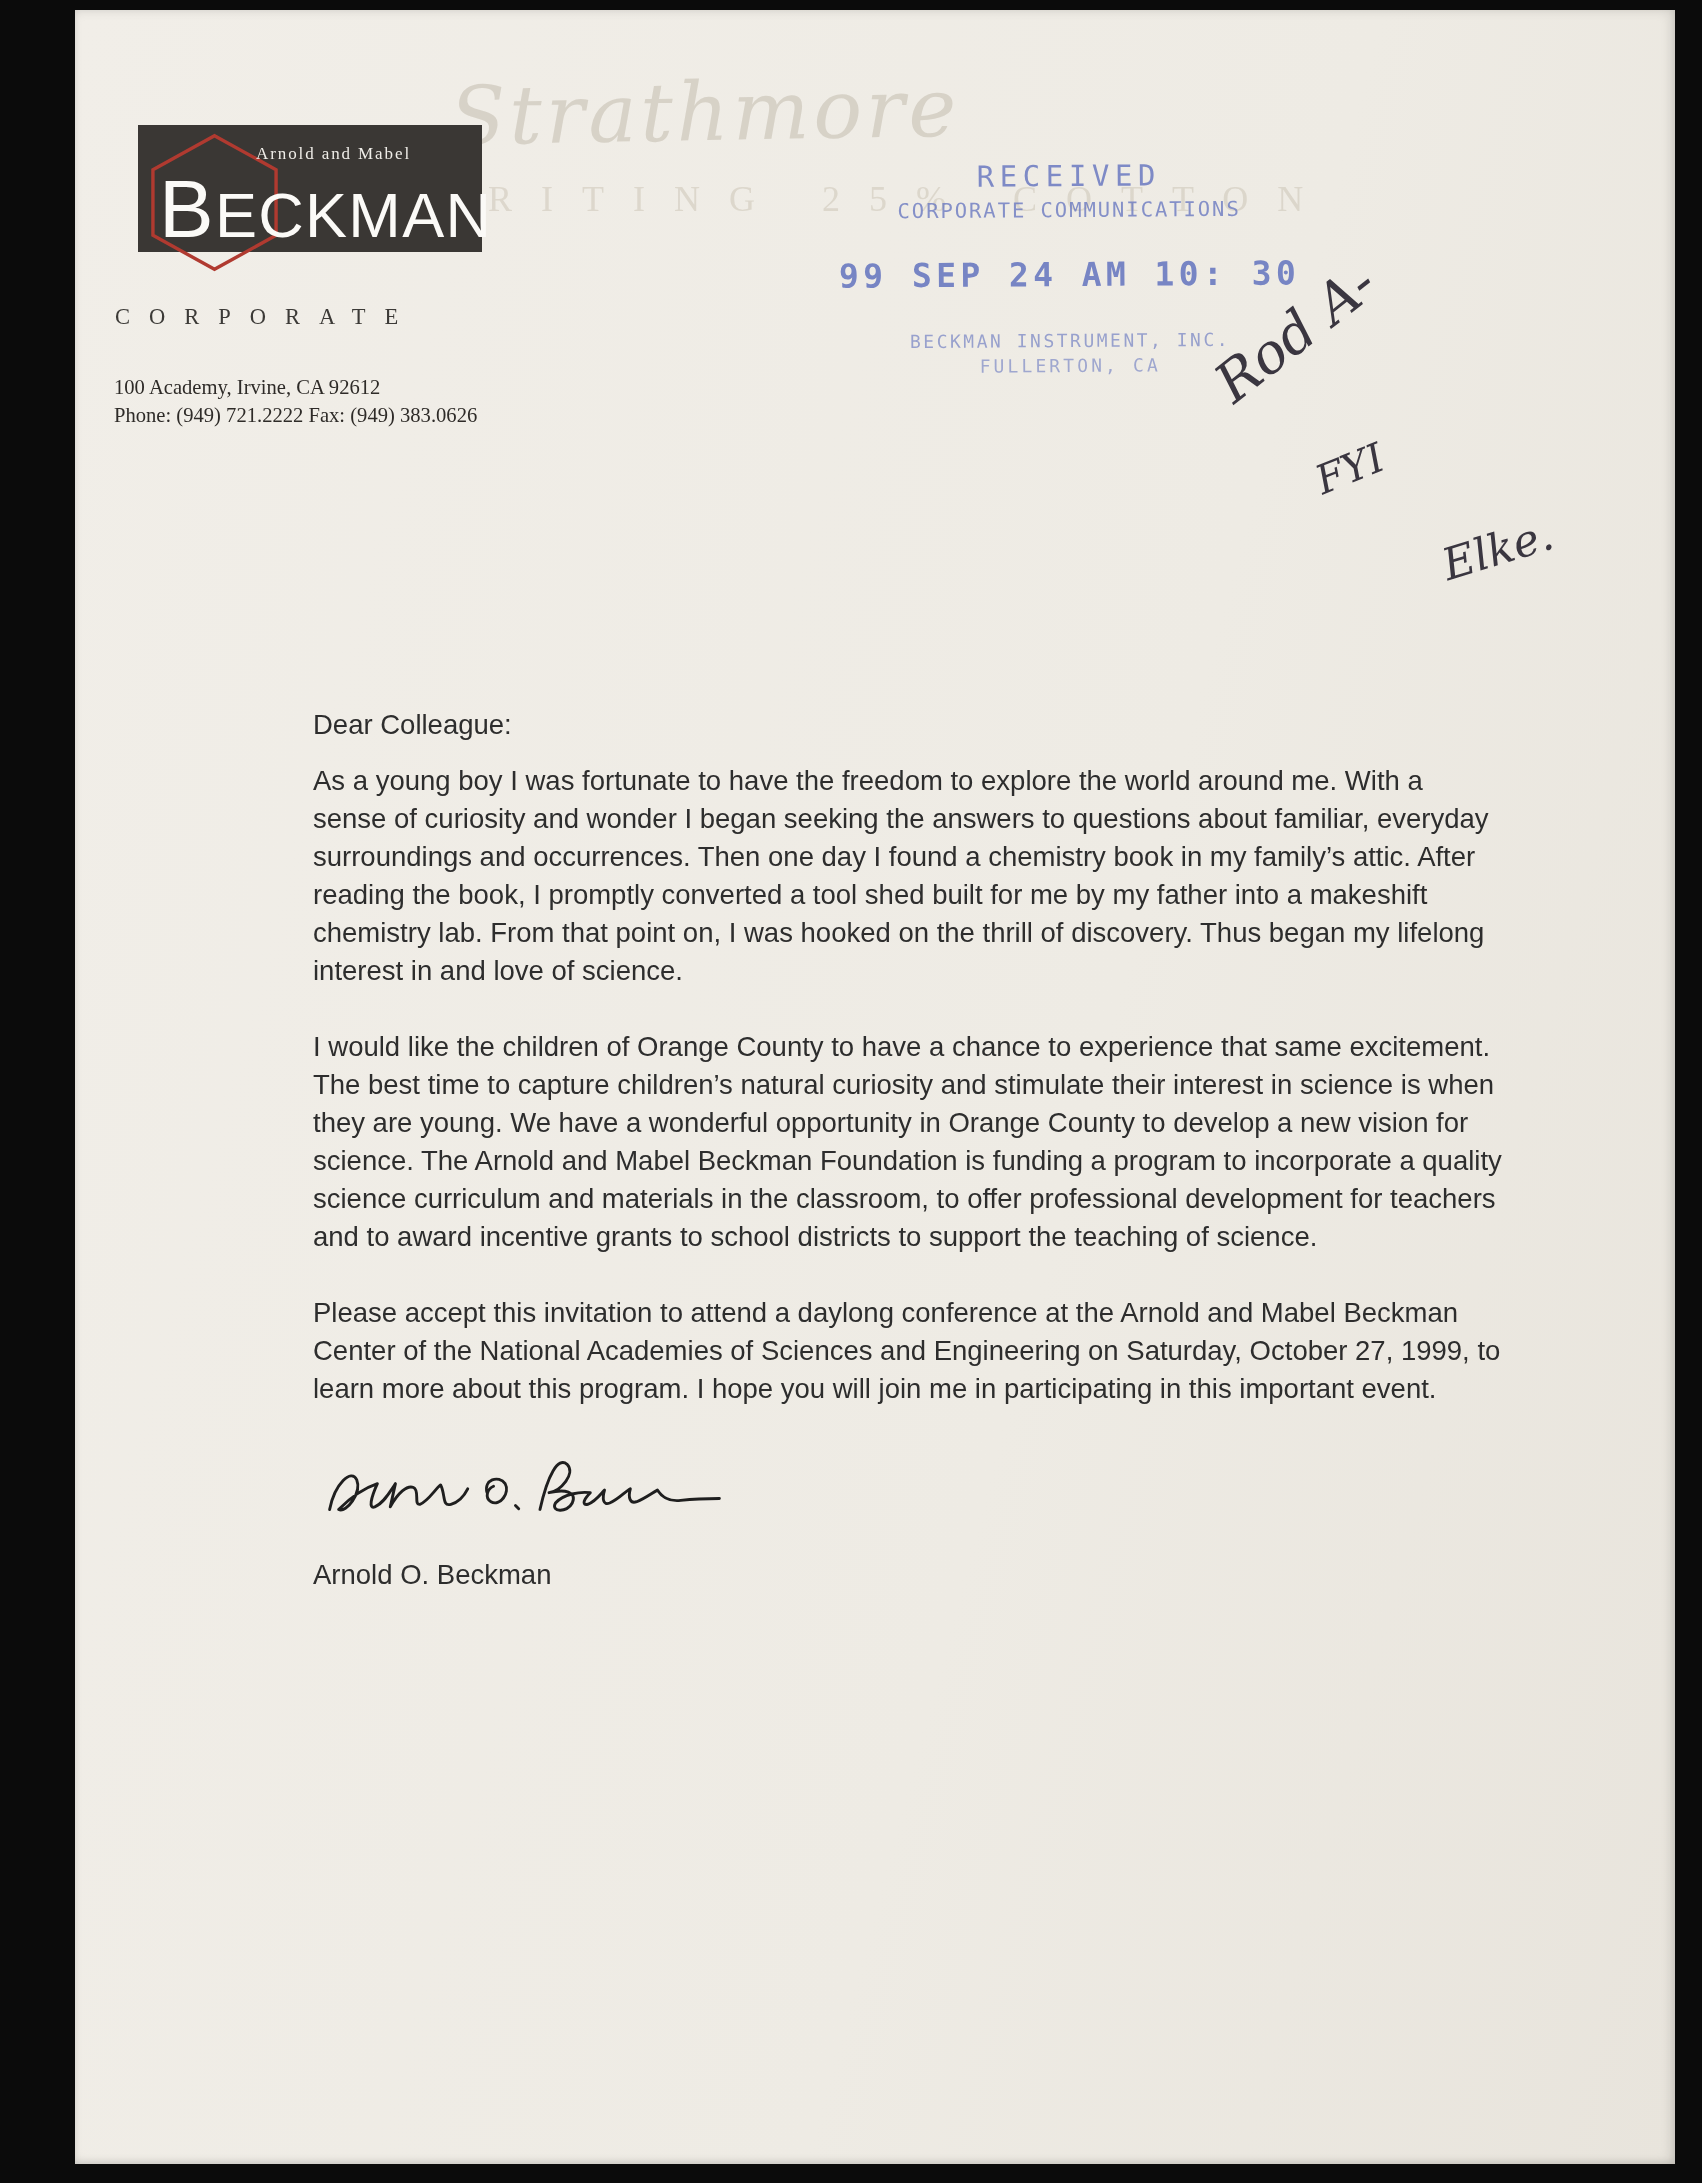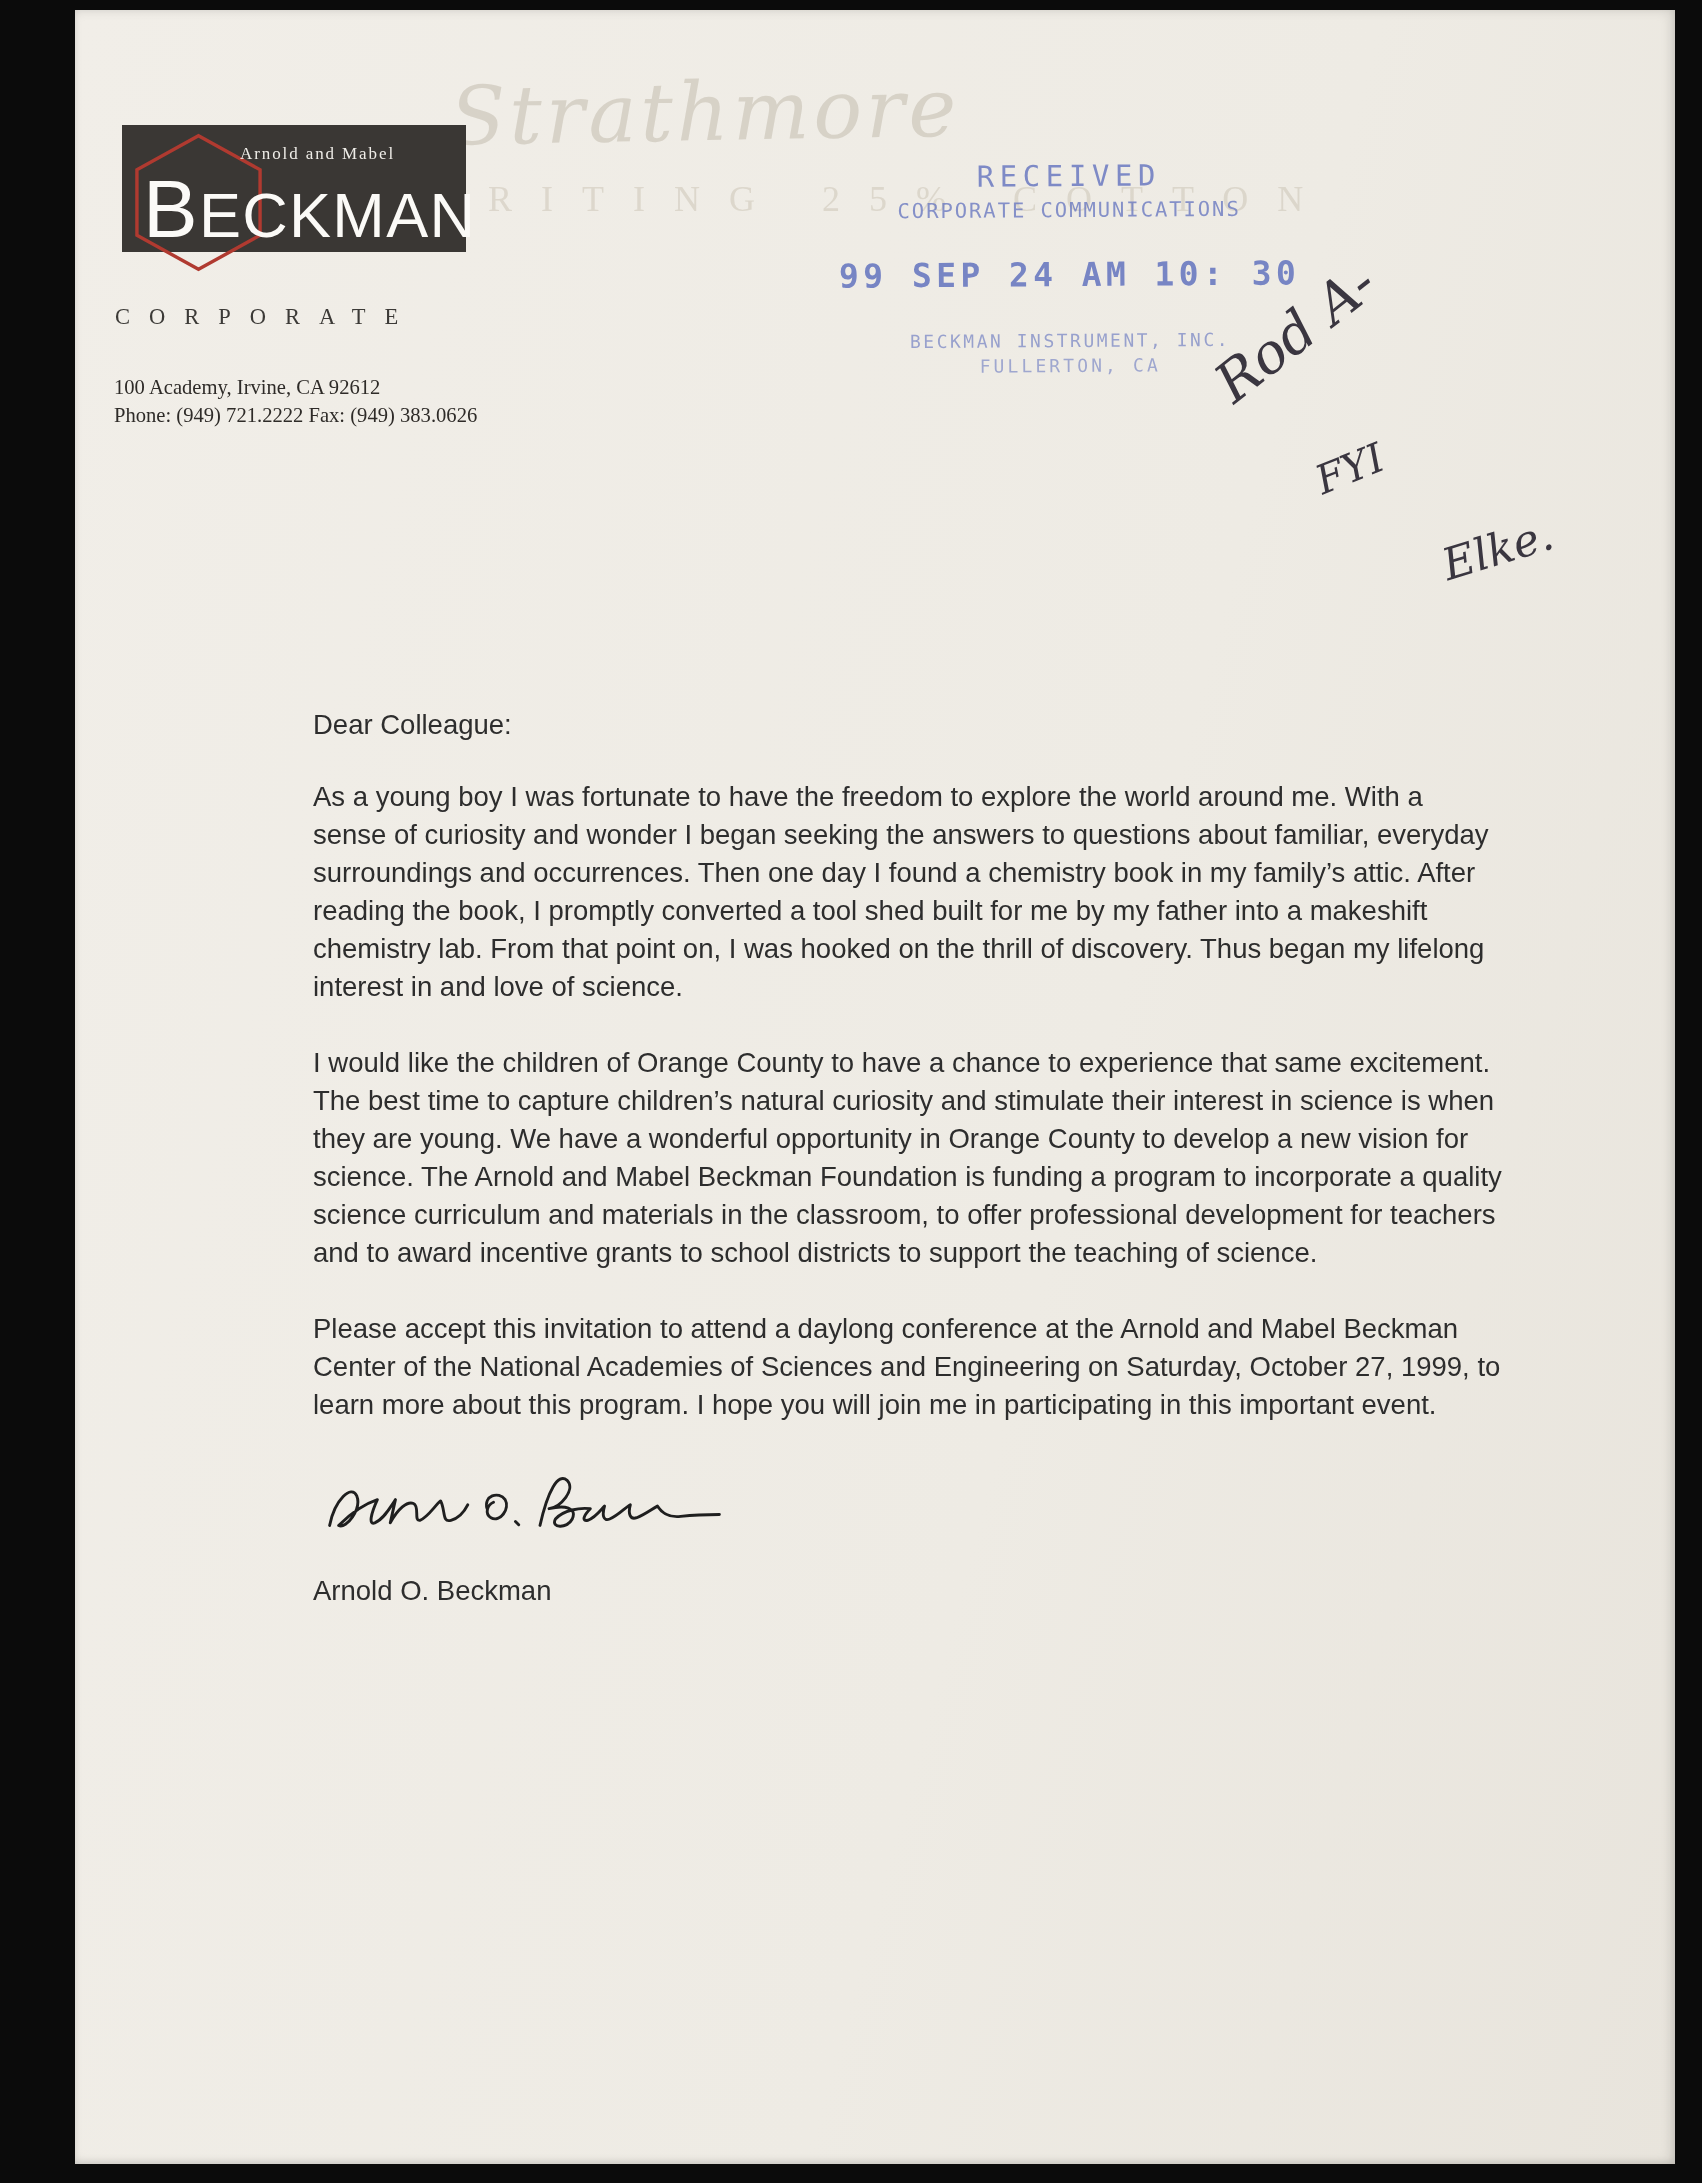--- a/index.html
+++ b/index.html
@@ -10,7 +10,7 @@
          box-shadow:inset -3.8px 0 11.3px rgba(0,0,0,.12), inset 0 -2.5px 6.3px rgba(0,0,0,.08);}
 
   
-  #logo-box{position:absolute;left:47px;top:115px;width:344px;height:127px;background:#3a3734;}
+  #logo-box{position:absolute;left:63px;top:115px;width:344px;height:127px;background:#3a3734;}
   #logo-hex{position:absolute;left:11.3px;top:7.5px;}
   .logo-small{position:absolute;left:118px;top:19px;font-family:"Liberation Serif",serif;
               font-size:17px;letter-spacing:1.9px;color:#efede8;}

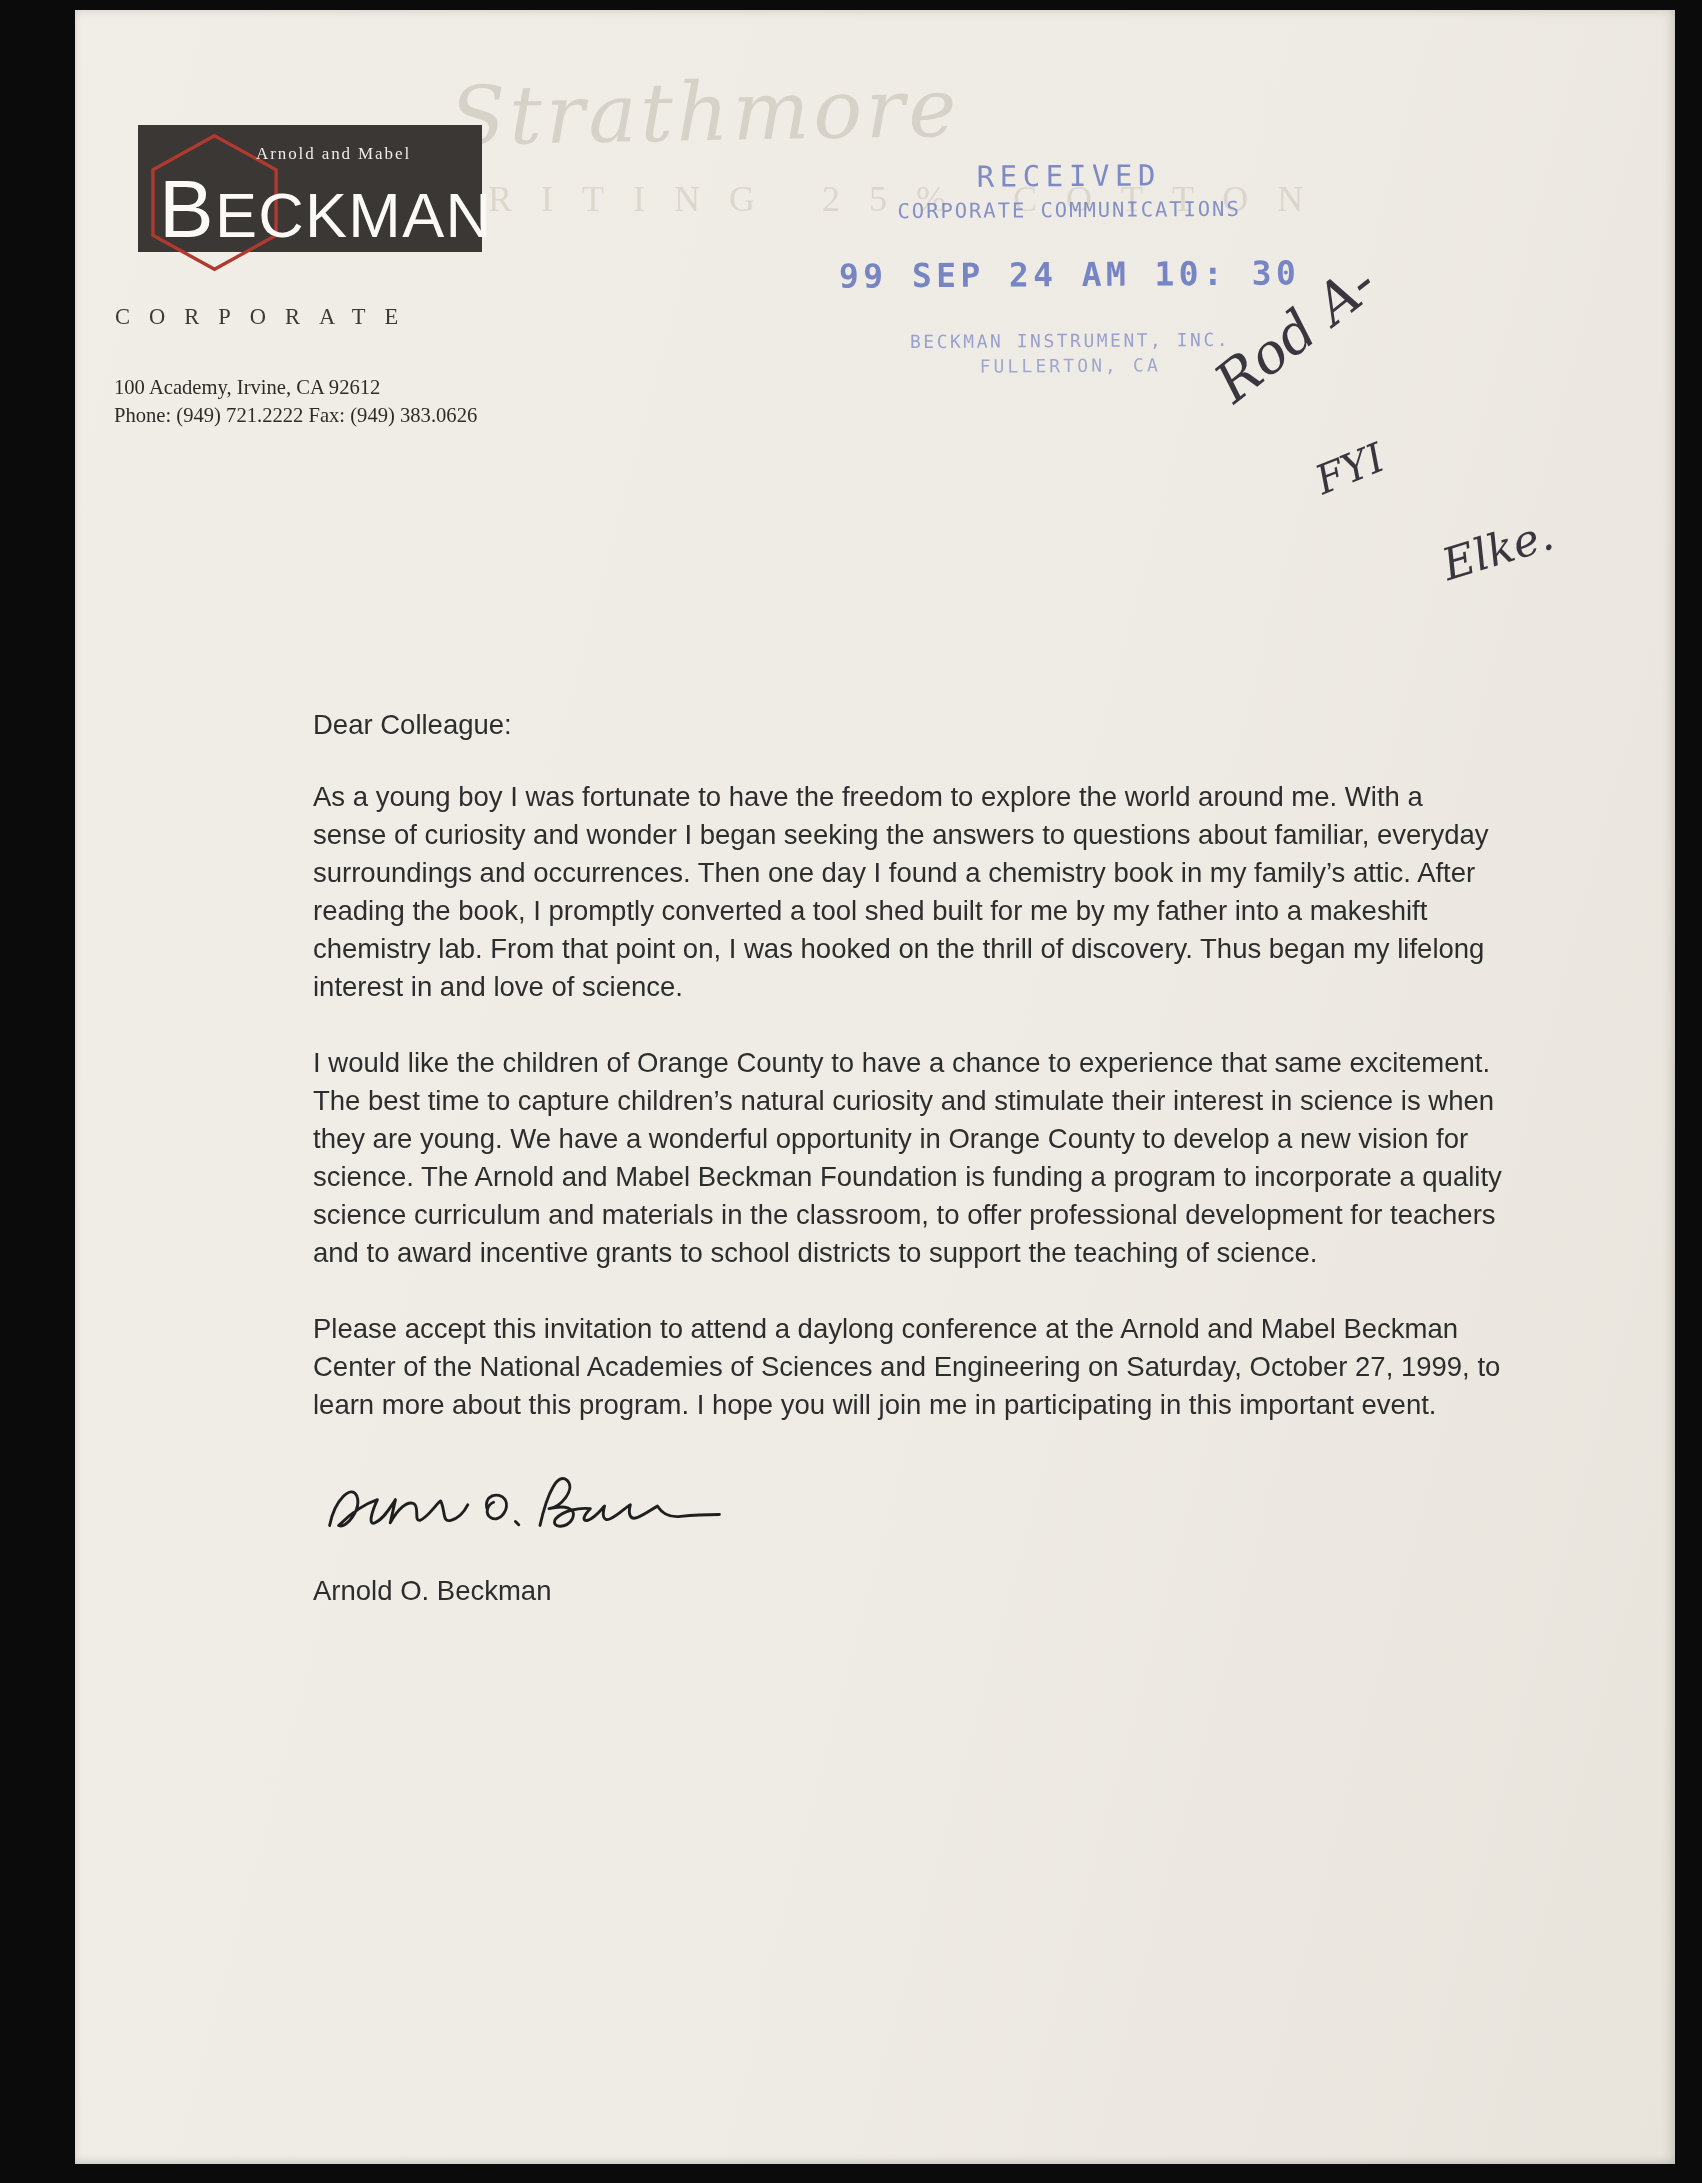--- a/index.html
+++ b/index.html
@@ -48,7 +48,7 @@
   #letter{position:absolute;left:238px;top:696px;width:1189px;
           font-size:27.5px;line-height:38px;color:#2d2d2d;}
   #letter p{margin:1px 0 38px 0;}
-  #salutation{margin-bottom:34px;}
+  #salutation{margin-bottom:18px;}
   #closing{margin-bottom:3.8px;}
   #signature{margin:0 0 0 5px;}
   #typed-name{margin-top:6.3px;}

